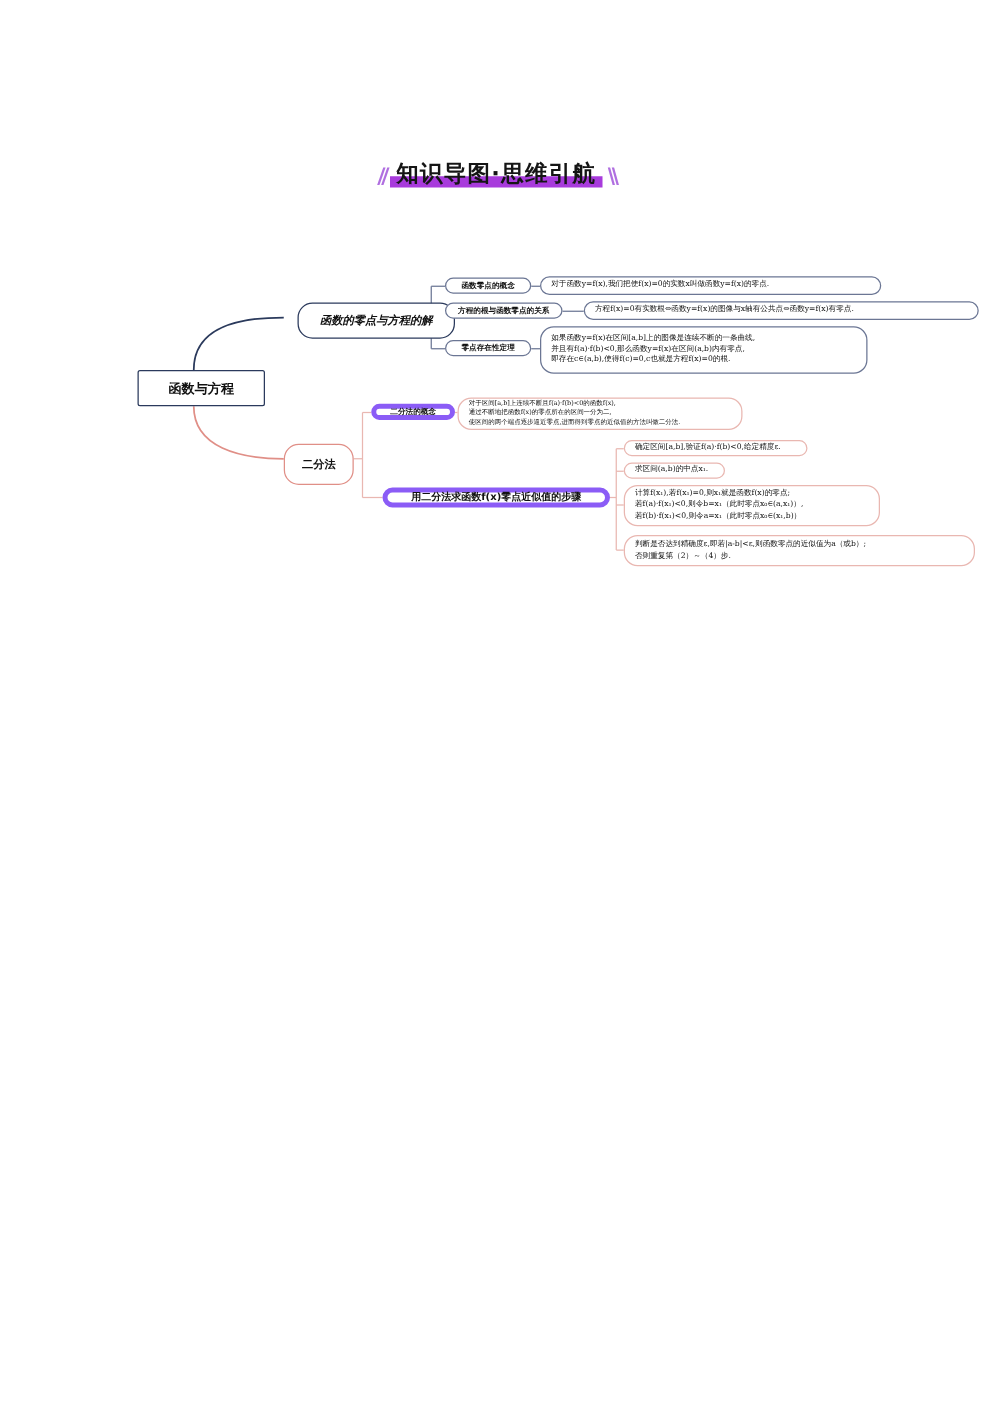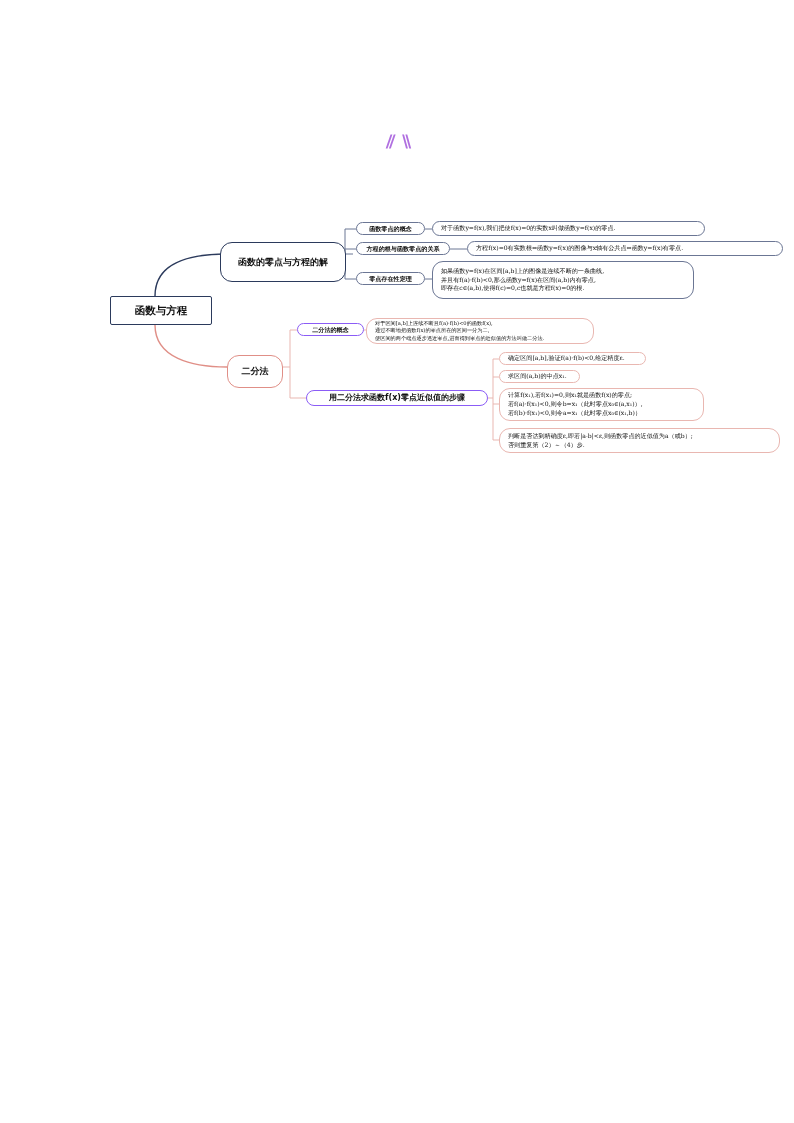--- a/index.html
+++ b/index.html
@@ -143,6 +143,10 @@
 
   <div id="title-row">
     <span class="slash">//</span>
+    <span id="title-box">
+      <span id="title-bar"></span>
+      <span id="title-text">知识导图·思维引航</span>
+    </span>
     <span class="slash">\\</span>
   </div>
 

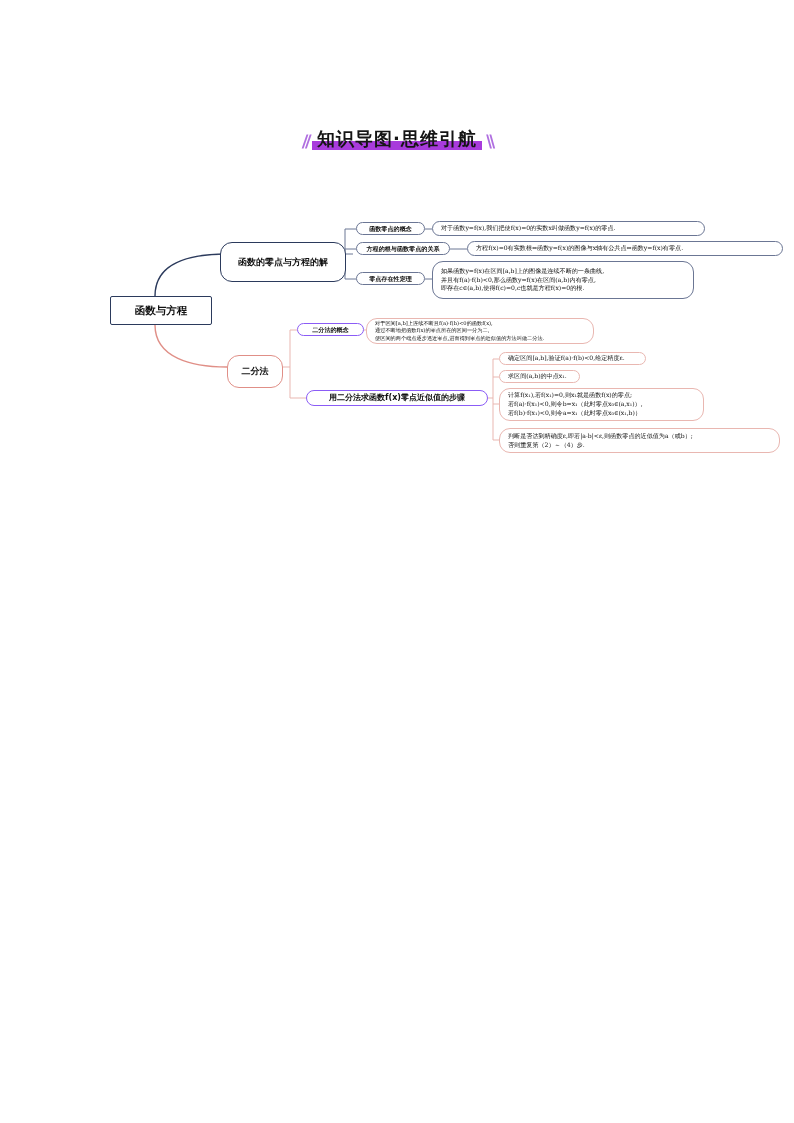--- a/index.html
+++ b/index.html
@@ -79,8 +79,9 @@
   
   .l1{border-radius:12px;justify-content:center;}
   #b1{
-    left:220px;top:42px;width:126px;height:40px;
+    left:238px;top:42px;width:126px;height:29px;
     border:1.5px solid #2b3a5c;
+    font-style:italic;
   }
   #b2{
     left:227px;top:155px;width:56px;height:33px;

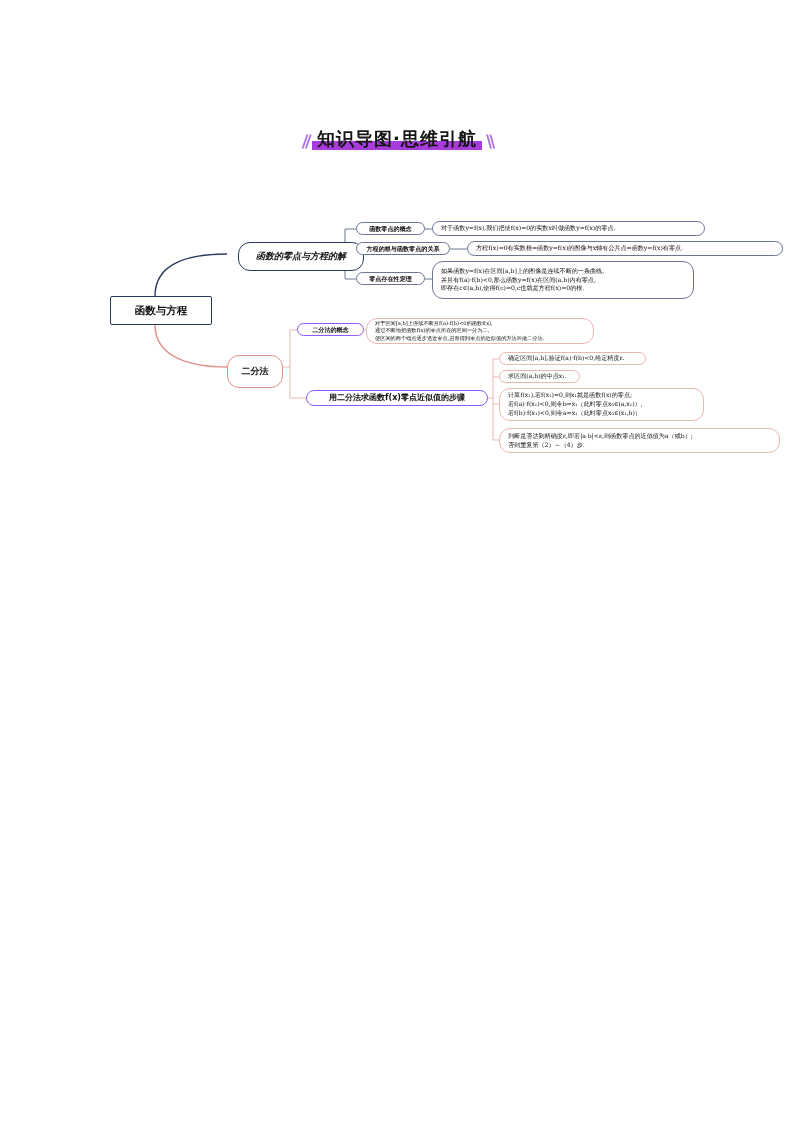--- a/index.html
+++ b/index.html
@@ -100,7 +100,7 @@
     line-height:1.15;
   }
   .navy{border:1px solid #6b7694;}
-  .pink{border:1px solid #8b5cf6;}
+  .pink{border:4px solid #8b5cf6;}
 
   #n1{left:356px;top:22px;width:69px;height:13px;}
   #n2{left:356px;top:42px;width:94px;height:13px;}

